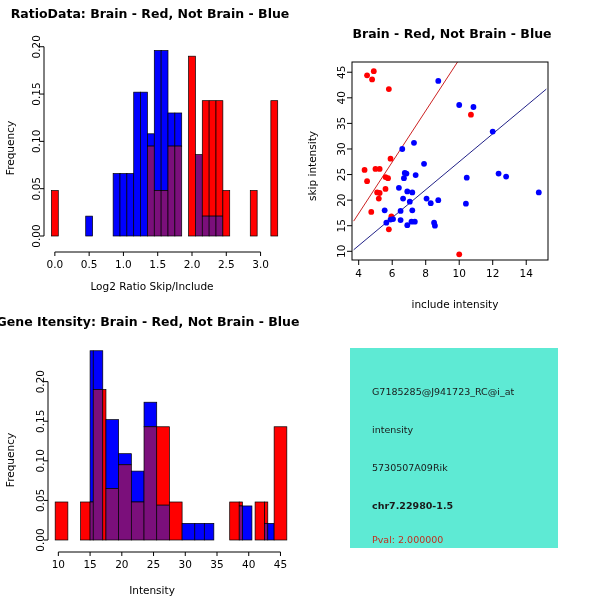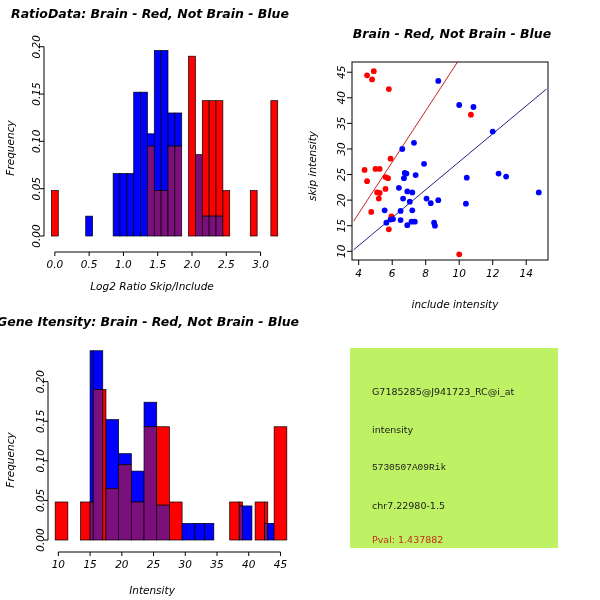--- a/index.html
+++ b/index.html
@@ -12,7 +12,7 @@
     overflow: hidden;
     font-family: "DejaVu Sans", sans-serif;
   }
-  .panel { position: absolute; font-style: italic; }
+  .panel { position: absolute; }
   svg { display: block; }
   text { font-family: "DejaVu Sans", sans-serif; fill: #000000; }
   .ttl { font-size: 12.5px; font-weight: bold; }

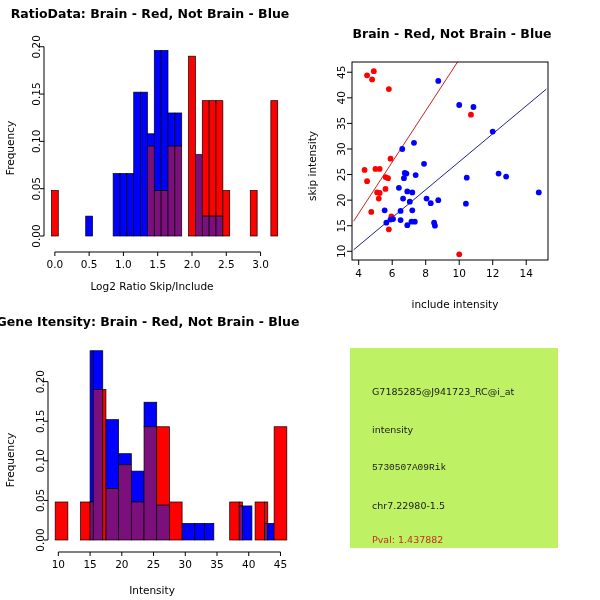--- a/index.html
+++ b/index.html
@@ -22,7 +22,7 @@
     position: absolute;
     left: 350px; top: 348px;
     width: 208px; height: 200px;
-    background: #bef264;
+    background: #5eead4;
   }
   .infoline {
     position: absolute;

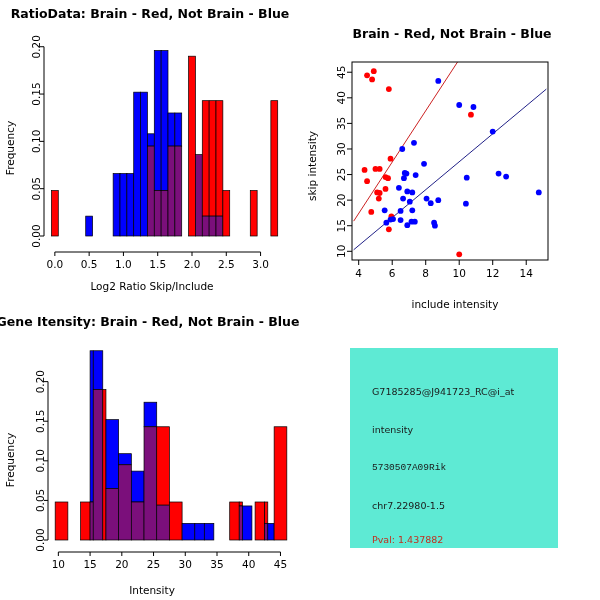--- a/index.html
+++ b/index.html
@@ -282,7 +282,7 @@
 <div class="infobox">
   <div class="infoline" style="top:38px;">G7185285@J941723_RC@i_at</div>
   <div class="infoline" style="top:76px;">intensity</div>
-  <div class="infoline" style="top:114px;font-family:Liberation Mono, monospace;">5730507A09Rik</div>
+  <div class="infoline" style="top:114px;">5730507A09Rik</div>
   <div class="infoline" style="top:152px;">chr7.22980-1.5</div>
   <div class="infoline pval" style="top:186px;">Pval: 1.437882</div>
 </div>

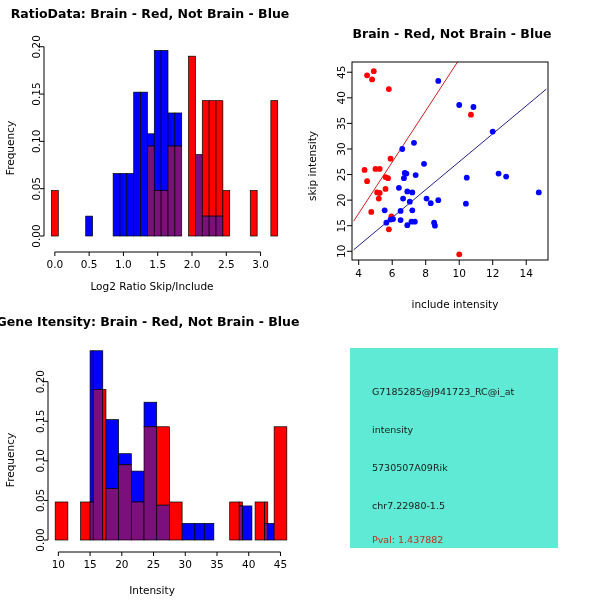--- a/index.html
+++ b/index.html
@@ -283,7 +283,7 @@
   <div class="infoline" style="top:38px;">G7185285@J941723_RC@i_at</div>
   <div class="infoline" style="top:76px;">intensity</div>
   <div class="infoline" style="top:114px;">5730507A09Rik</div>
-  <div class="infoline" style="top:152px;">chr7.22980-1.5</div>
+  <div class="infoline" style="top:152px;font-weight:bold;">chr7.22980-1.5</div>
   <div class="infoline pval" style="top:186px;">Pval: 1.437882</div>
 </div>
 

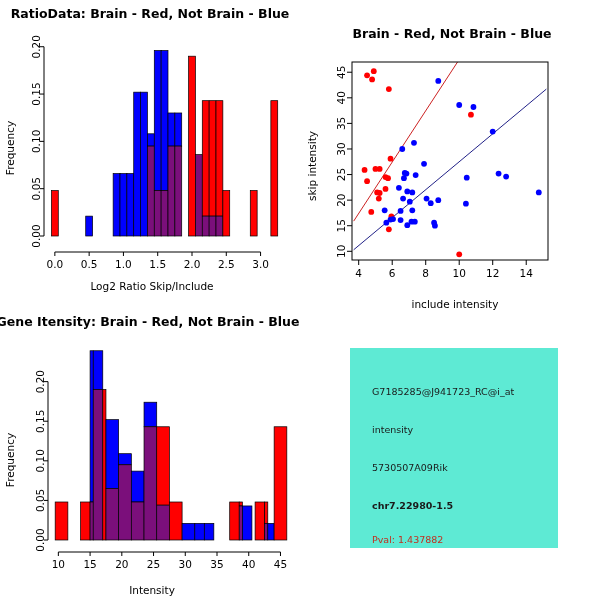--- a/index.html
+++ b/index.html
@@ -284,7 +284,7 @@
   <div class="infoline" style="top:76px;">intensity</div>
   <div class="infoline" style="top:114px;">5730507A09Rik</div>
   <div class="infoline" style="top:152px;font-weight:bold;">chr7.22980-1.5</div>
-  <div class="infoline pval" style="top:186px;">Pval: 1.437882</div>
+  <div class="infoline pval" style="top:186px;">Pval: 2.000000</div>
 </div>
 
 </body></html>

